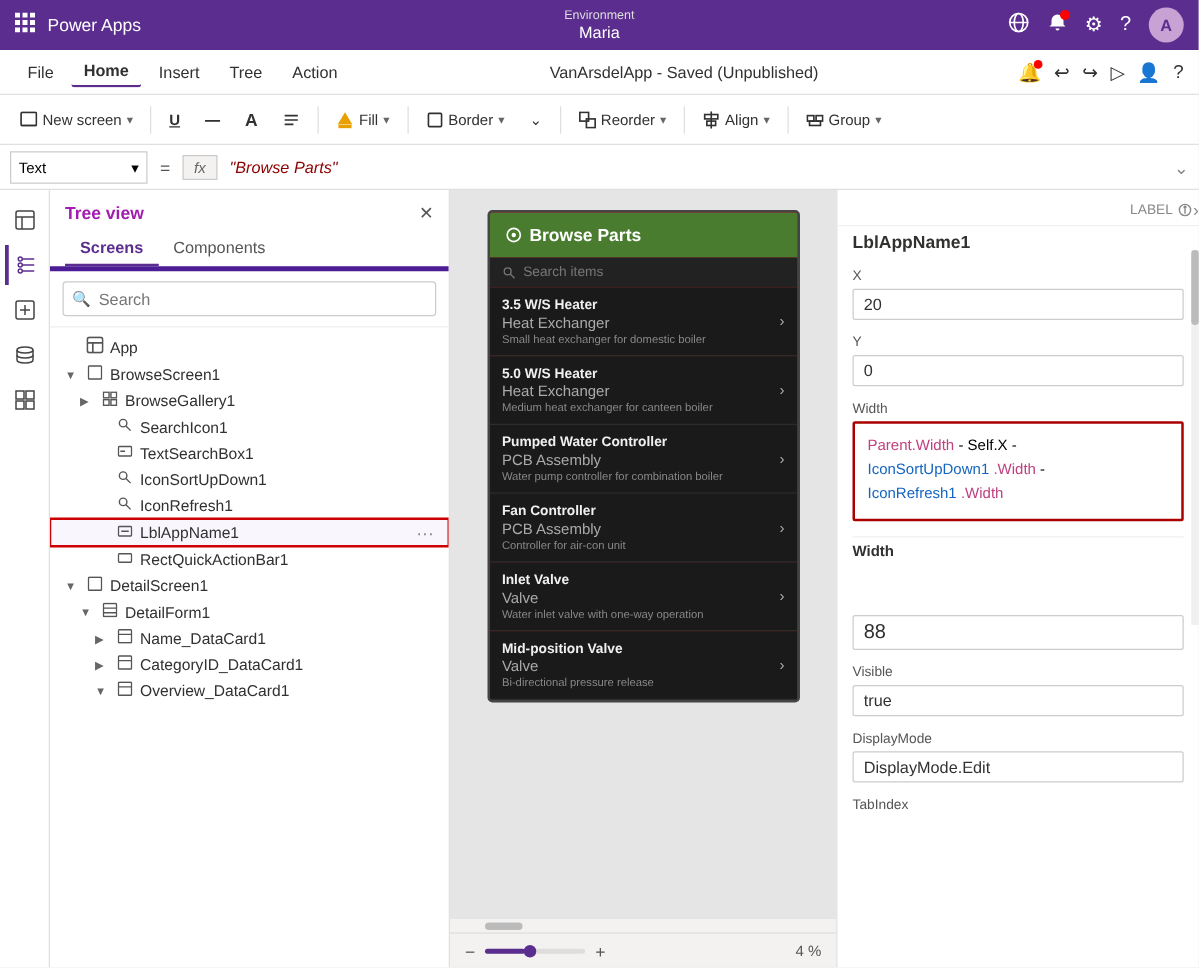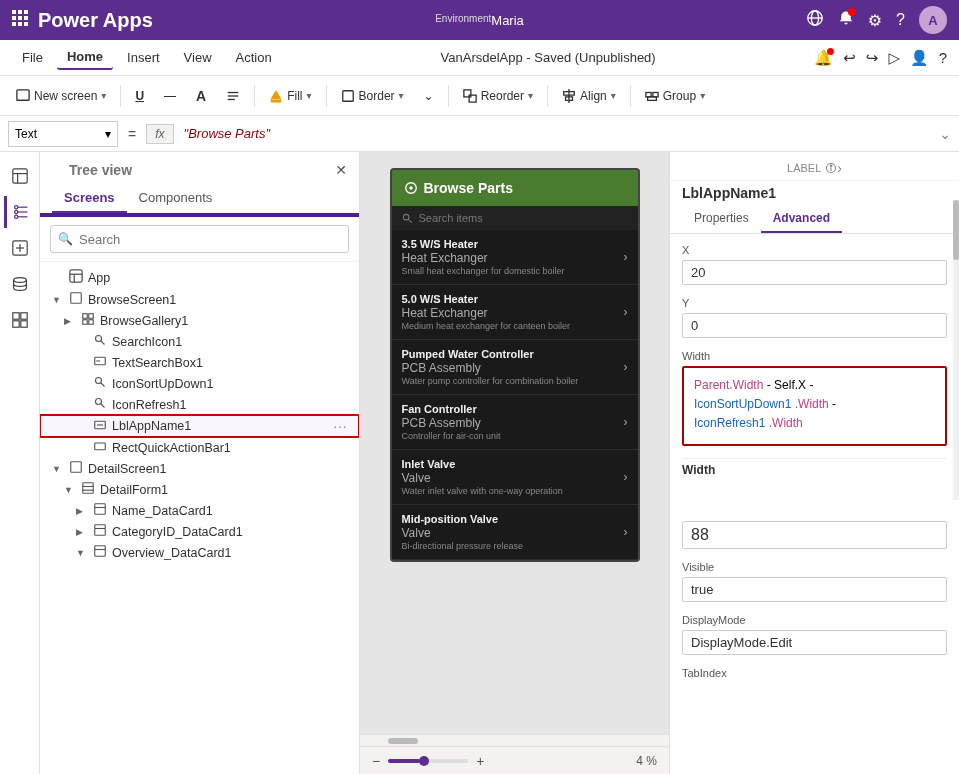--- a/index.html
+++ b/index.html
@@ -16,7 +16,7 @@
     }
     .top-bar-grid { display: flex; align-items: center; width: 100%; }
     .waffle-icon { margin-right: 10px; cursor: pointer; }
-    .app-title { font-size: 20px; font-weight: 700; color: white; margin-right: auto; }
+    .app-title { font-size: 14px; font-weight: 400; color: white; margin-right: auto; }
     .top-bar-center { display: flex; flex-direction: row; align-items: flex-start; margin: 0 auto; }
     .env-label { font-size: 10px; color: #ddd; }
     .env-name { font-size: 13px; color: white; font-weight: 500; }

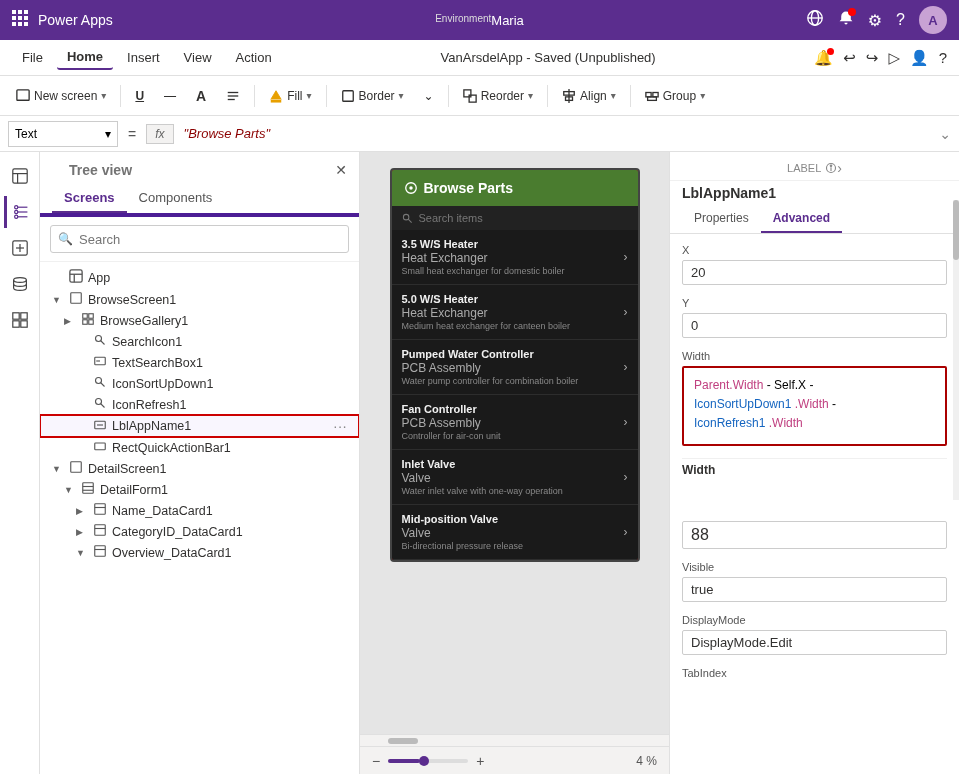--- a/index.html
+++ b/index.html
@@ -17,7 +17,7 @@
     .top-bar-grid { display: flex; align-items: center; width: 100%; }
     .waffle-icon { margin-right: 10px; cursor: pointer; }
     .app-title { font-size: 14px; font-weight: 400; color: white; margin-right: auto; }
-    .top-bar-center { display: flex; flex-direction: row; align-items: flex-start; margin: 0 auto; }
+    .top-bar-center { display: flex; flex-direction: column; align-items: center; margin: 0 auto; }
     .env-label { font-size: 10px; color: #ddd; }
     .env-name { font-size: 13px; color: white; font-weight: 500; }
     .top-bar-icons { display: flex; align-items: center; gap: 14px; }

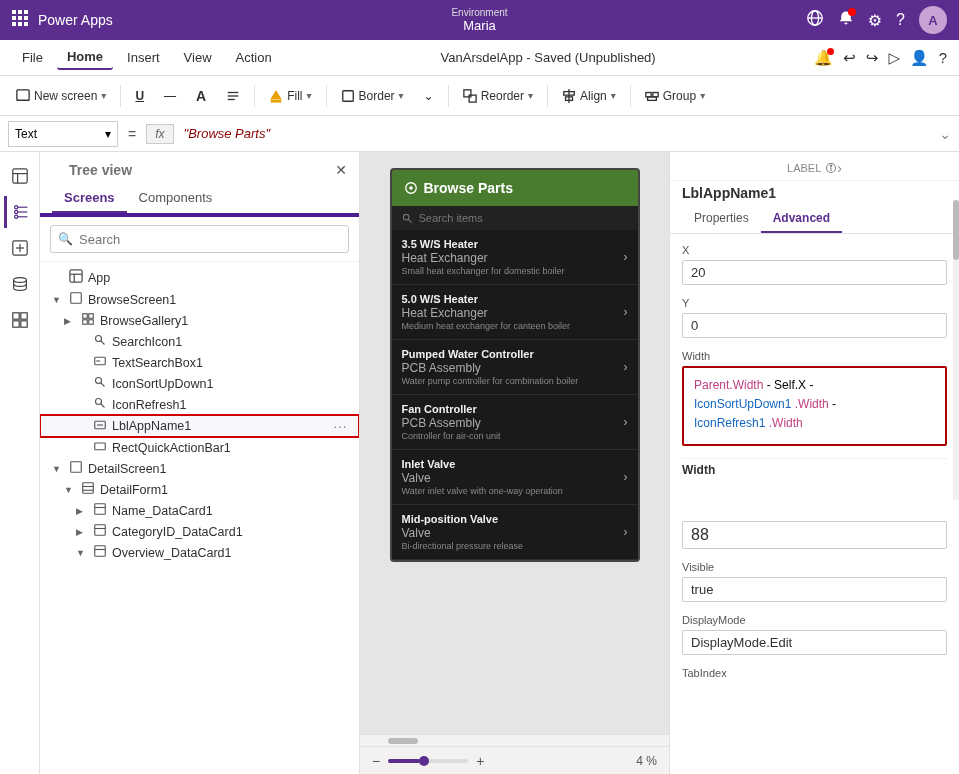--- a/index.html
+++ b/index.html
@@ -238,7 +238,7 @@
   <span class="menu-item">File</span>
   <span class="menu-item active">Home</span>
   <span class="menu-item">Insert</span>
-  <span class="menu-item">View</span>
+  <span class="menu-item">Tree</span>
   <span class="menu-item">Action</span>
   <span class="menu-center" style="margin:0 auto;">VanArsdelApp - Saved (Unpublished)</span>
   <div class="menu-right">

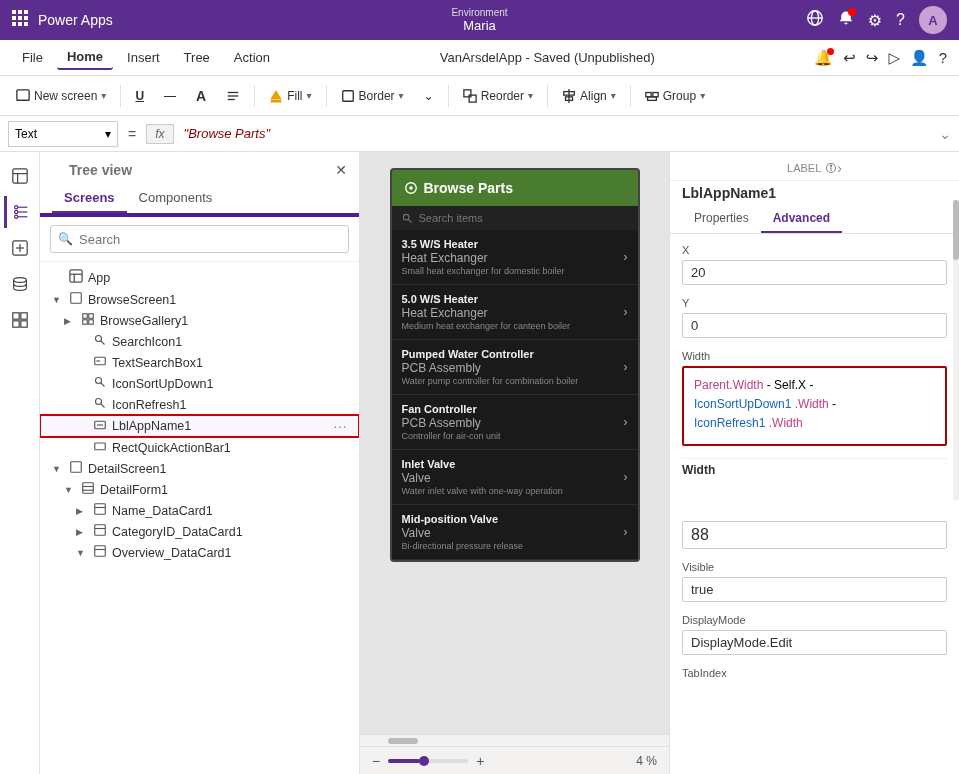--- a/index.html
+++ b/index.html
@@ -99,7 +99,7 @@
       overflow: hidden;
     }
     .tree-header { padding: 10px 12px 6px; display: flex; align-items: center; justify-content: space-between; }
-    .tree-title { font-size: 14px; font-weight: 600; color: #737373; margin-left: 17px; }
+    .tree-title { font-size: 14px; font-weight: 600; color: #a21caf; }
     .tree-close { cursor: pointer; font-size: 14px; color: #555; }
     .tree-tabs { display: flex; gap: 0; padding: 0 12px; border-bottom: 4px solid #4c1d95; }
     .tree-tab { padding: 6px 12px; font-size: 13px; cursor: pointer; color: #555; border-bottom: 2px solid transparent; }

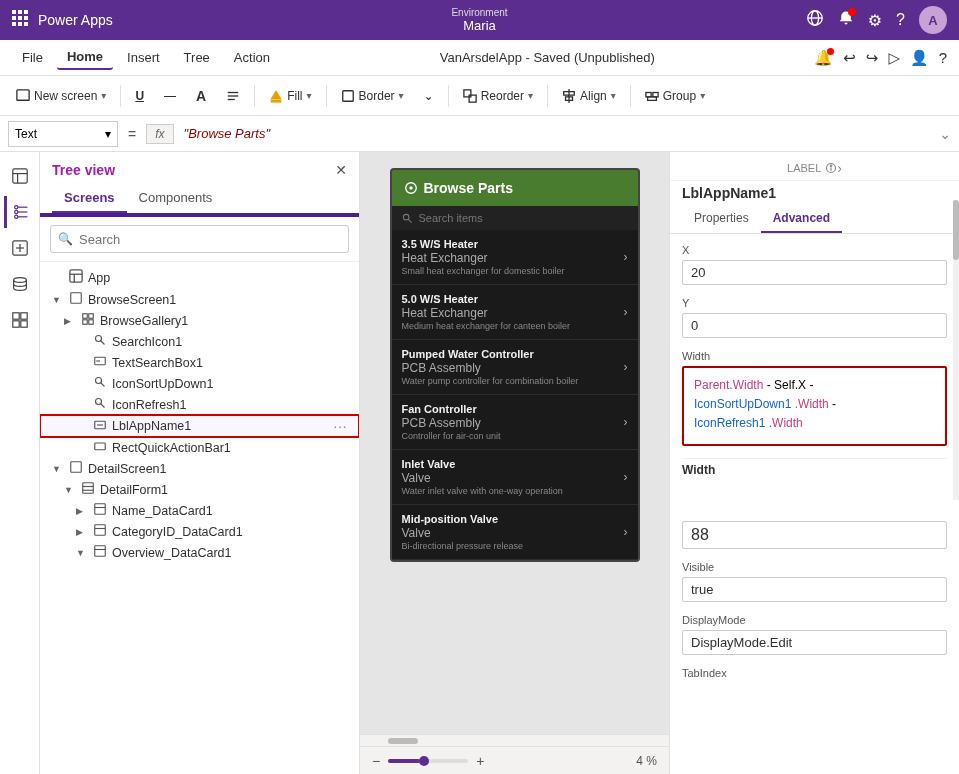--- a/index.html
+++ b/index.html
@@ -168,7 +168,7 @@
       flex-direction: column;
       overflow: hidden;
     }
-    .rp-header { padding: 8px 0 4px; display: flex; align-items: center; justify-content: center; border-bottom: 1px solid #f0f0f0; }
+    .rp-header { padding: 8px 0 4px; display: flex; align-items: center; justify-content: flex-end; border-bottom: 1px solid #f0f0f0; }
     .rp-label { font-size: 11px; color: #888; font-weight: 500; display: flex; align-items: center; gap: 4px; }
     .rp-name { font-size: 14px; font-weight: 600; color: #323130; padding: 4px 12px; }
     .rp-tabs { display: flex; border-bottom: 1px solid #e0e0e0; padding: 0 12px; }

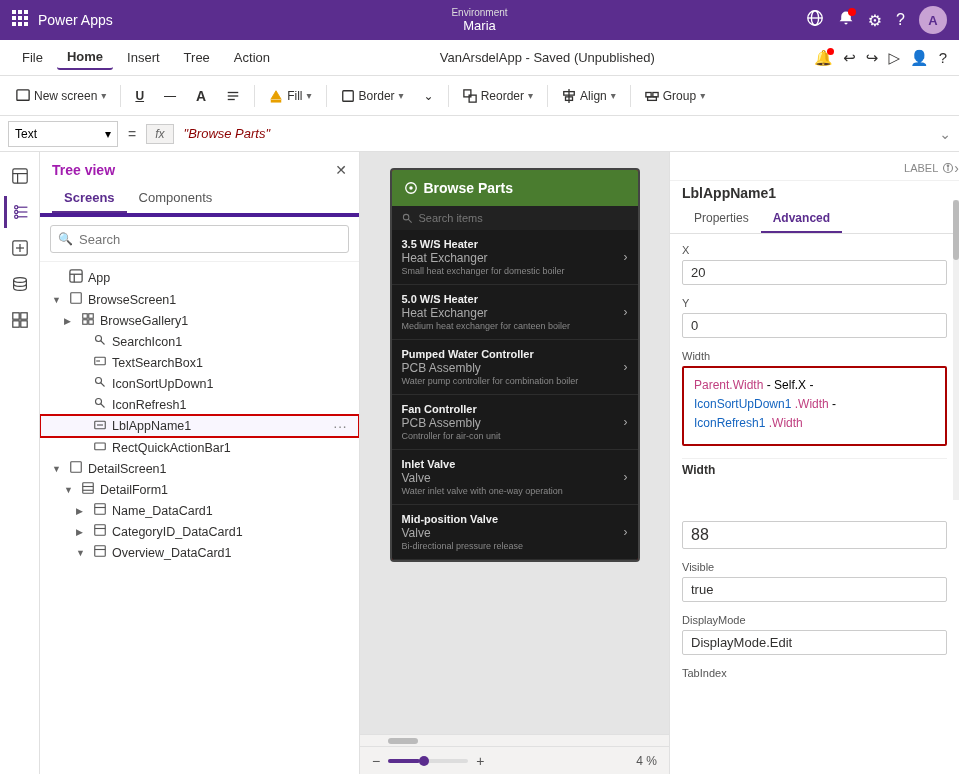--- a/index.html
+++ b/index.html
@@ -665,10 +665,6 @@
       <span class="rp-chevron">›</span>
     </div>
     <div class="rp-name">LblAppName1</div>
-    <div class="rp-tabs">
-      <span class="rp-tab">Properties</span>
-      <span class="rp-tab active">Advanced</span>
-    </div>
     <div class="rp-content">
 
       <div class="rp-field">

